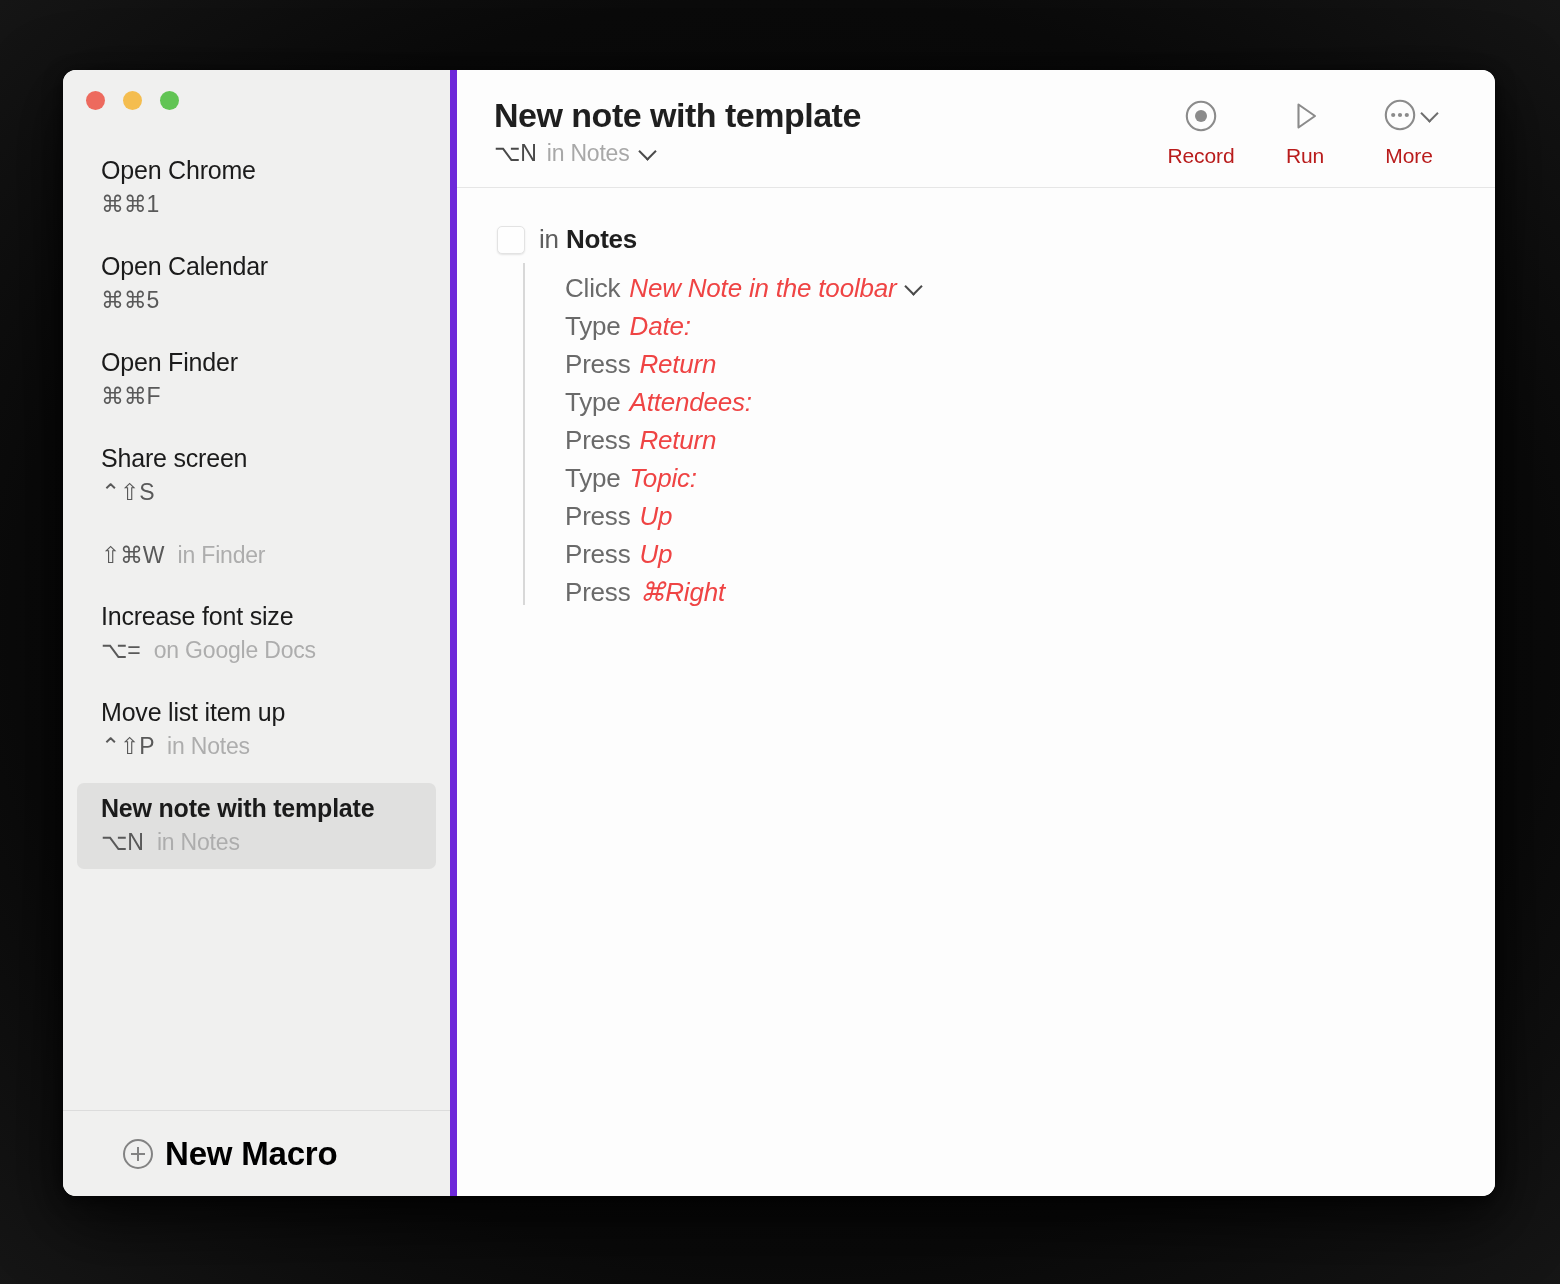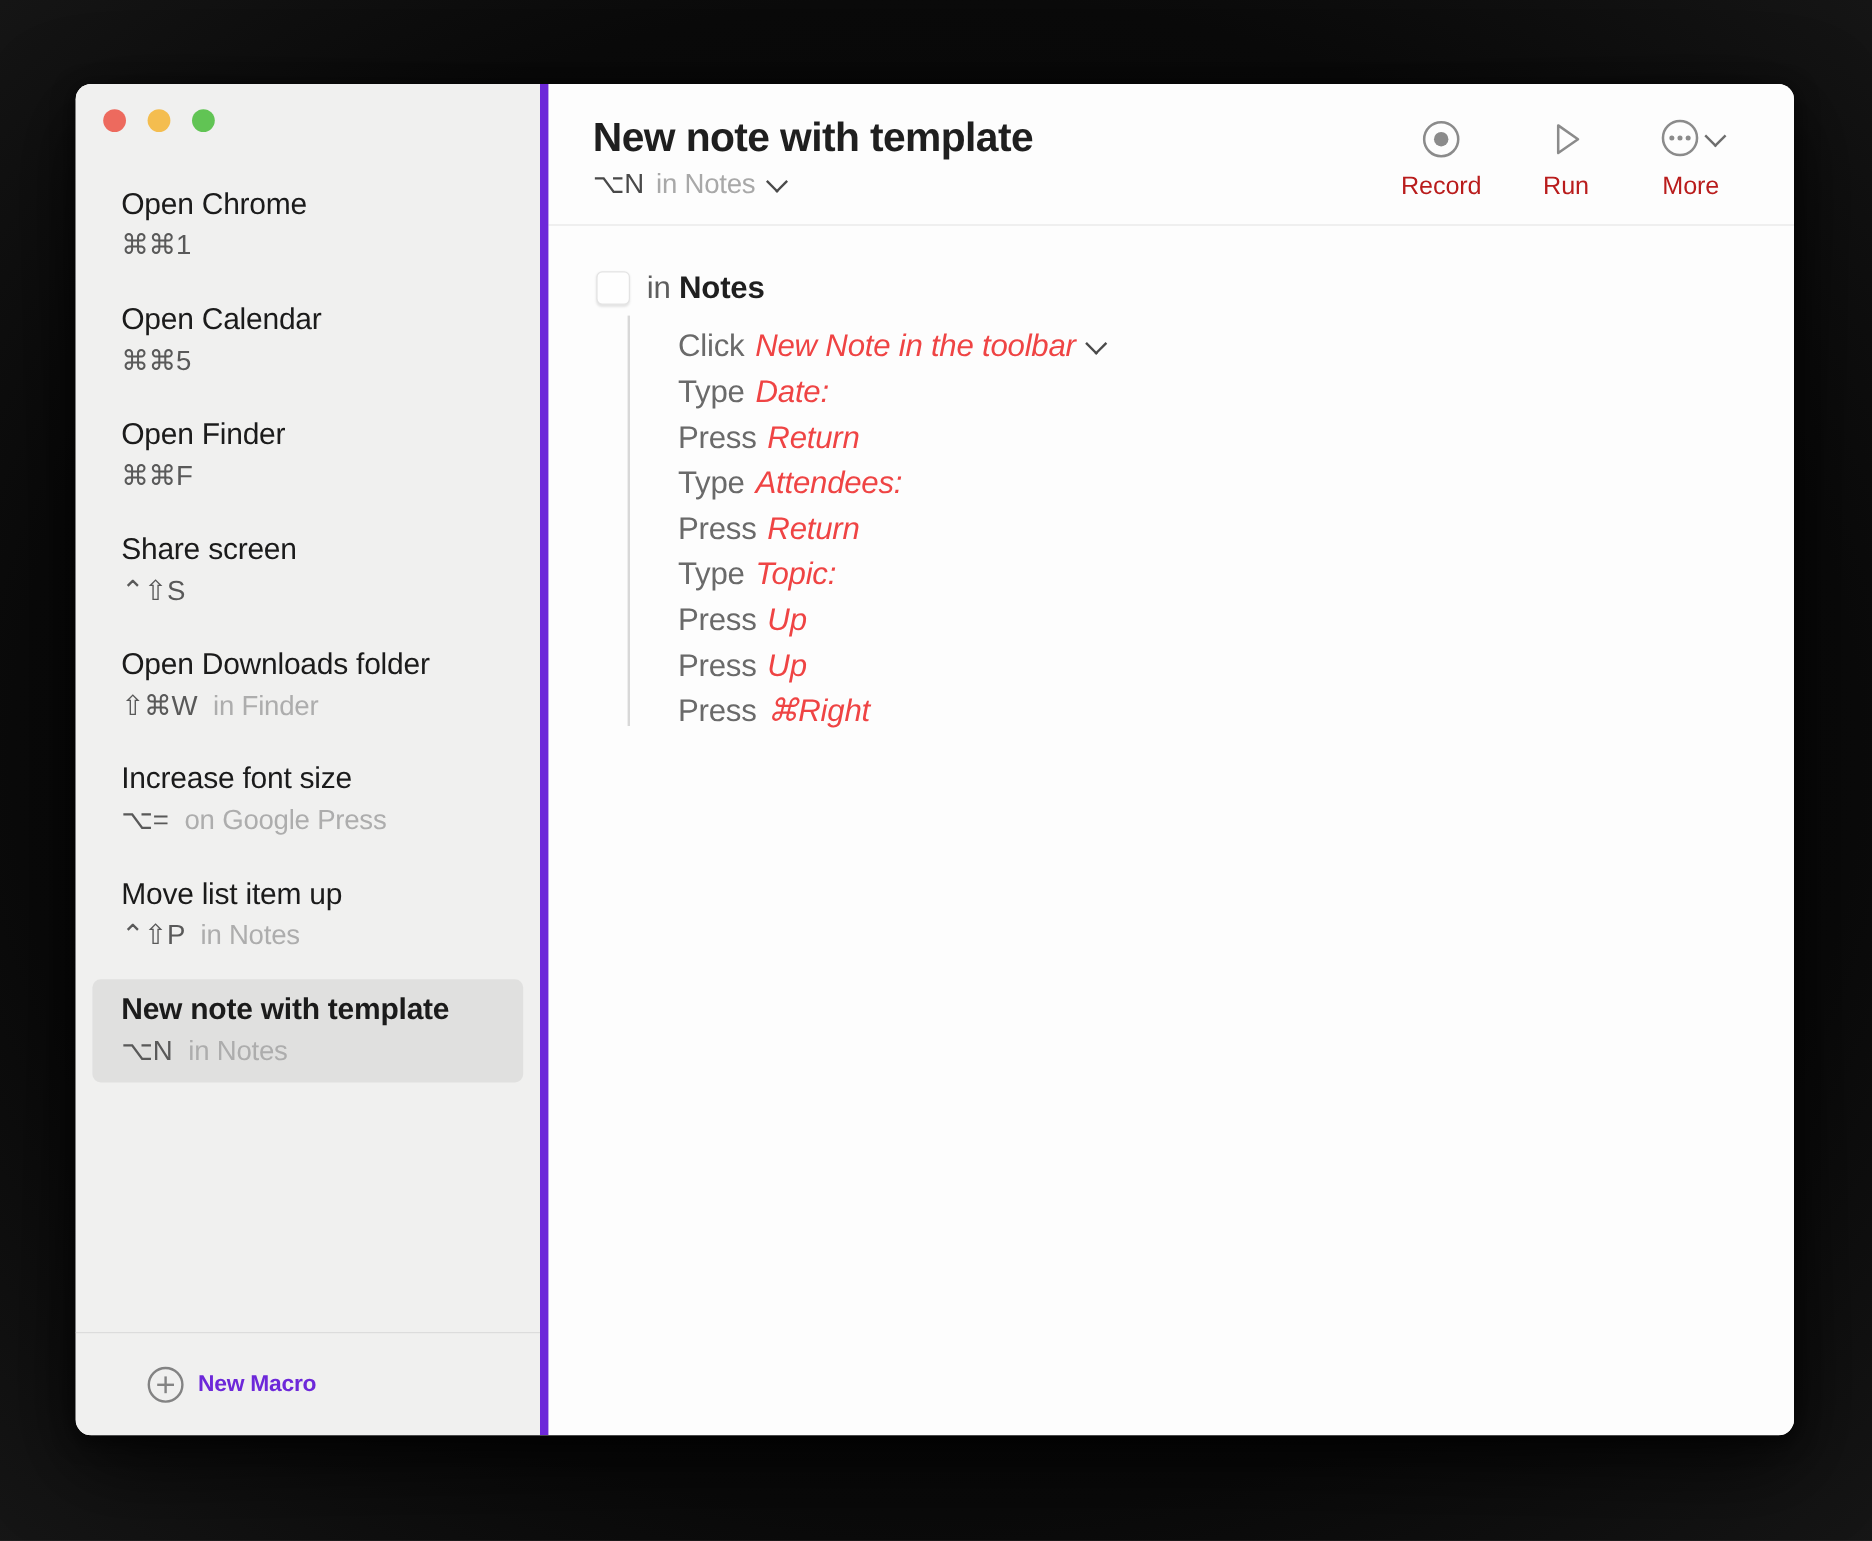--- a/index.html
+++ b/index.html
@@ -330,7 +330,6 @@
       </div>
 
       <div class="macro-item">
-        <div class="macro-title">Open Downloads folder</div>
         <div class="macro-sub">
           <span class="keys">⇧⌘W</span>
           <span class="scope">in Finder</span>

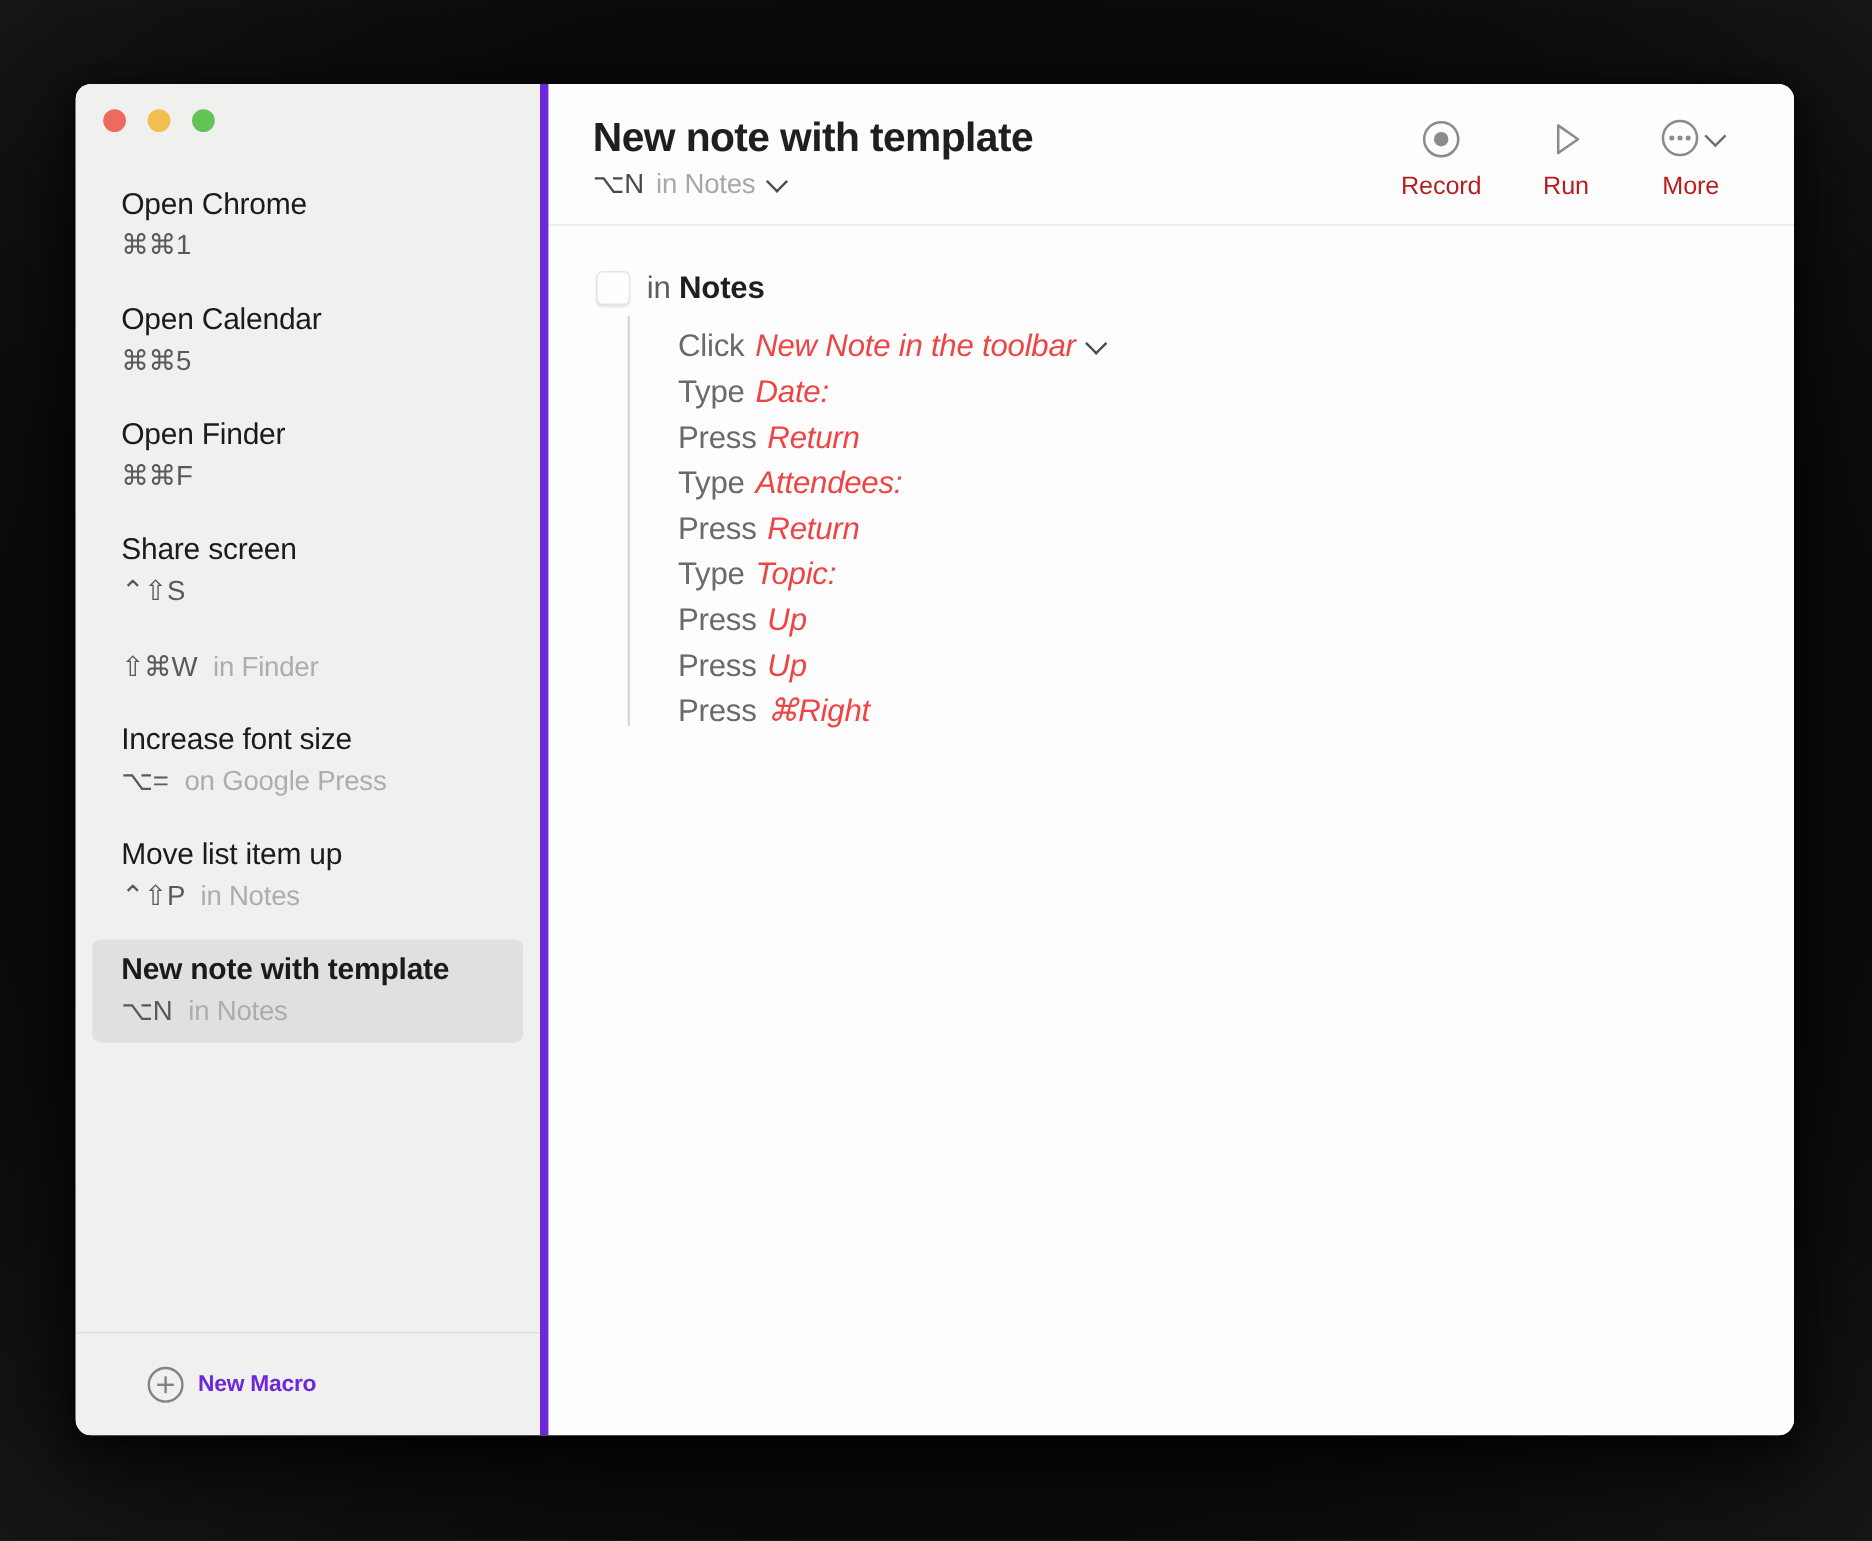--- a/index.html
+++ b/index.html
@@ -340,7 +340,7 @@
         <div class="macro-title">Increase font size</div>
         <div class="macro-sub">
           <span class="keys">⌥=</span>
-          <span class="scope">on Google Press</span>
+          <span class="scope">on Google Docs</span>
         </div>
       </div>
 

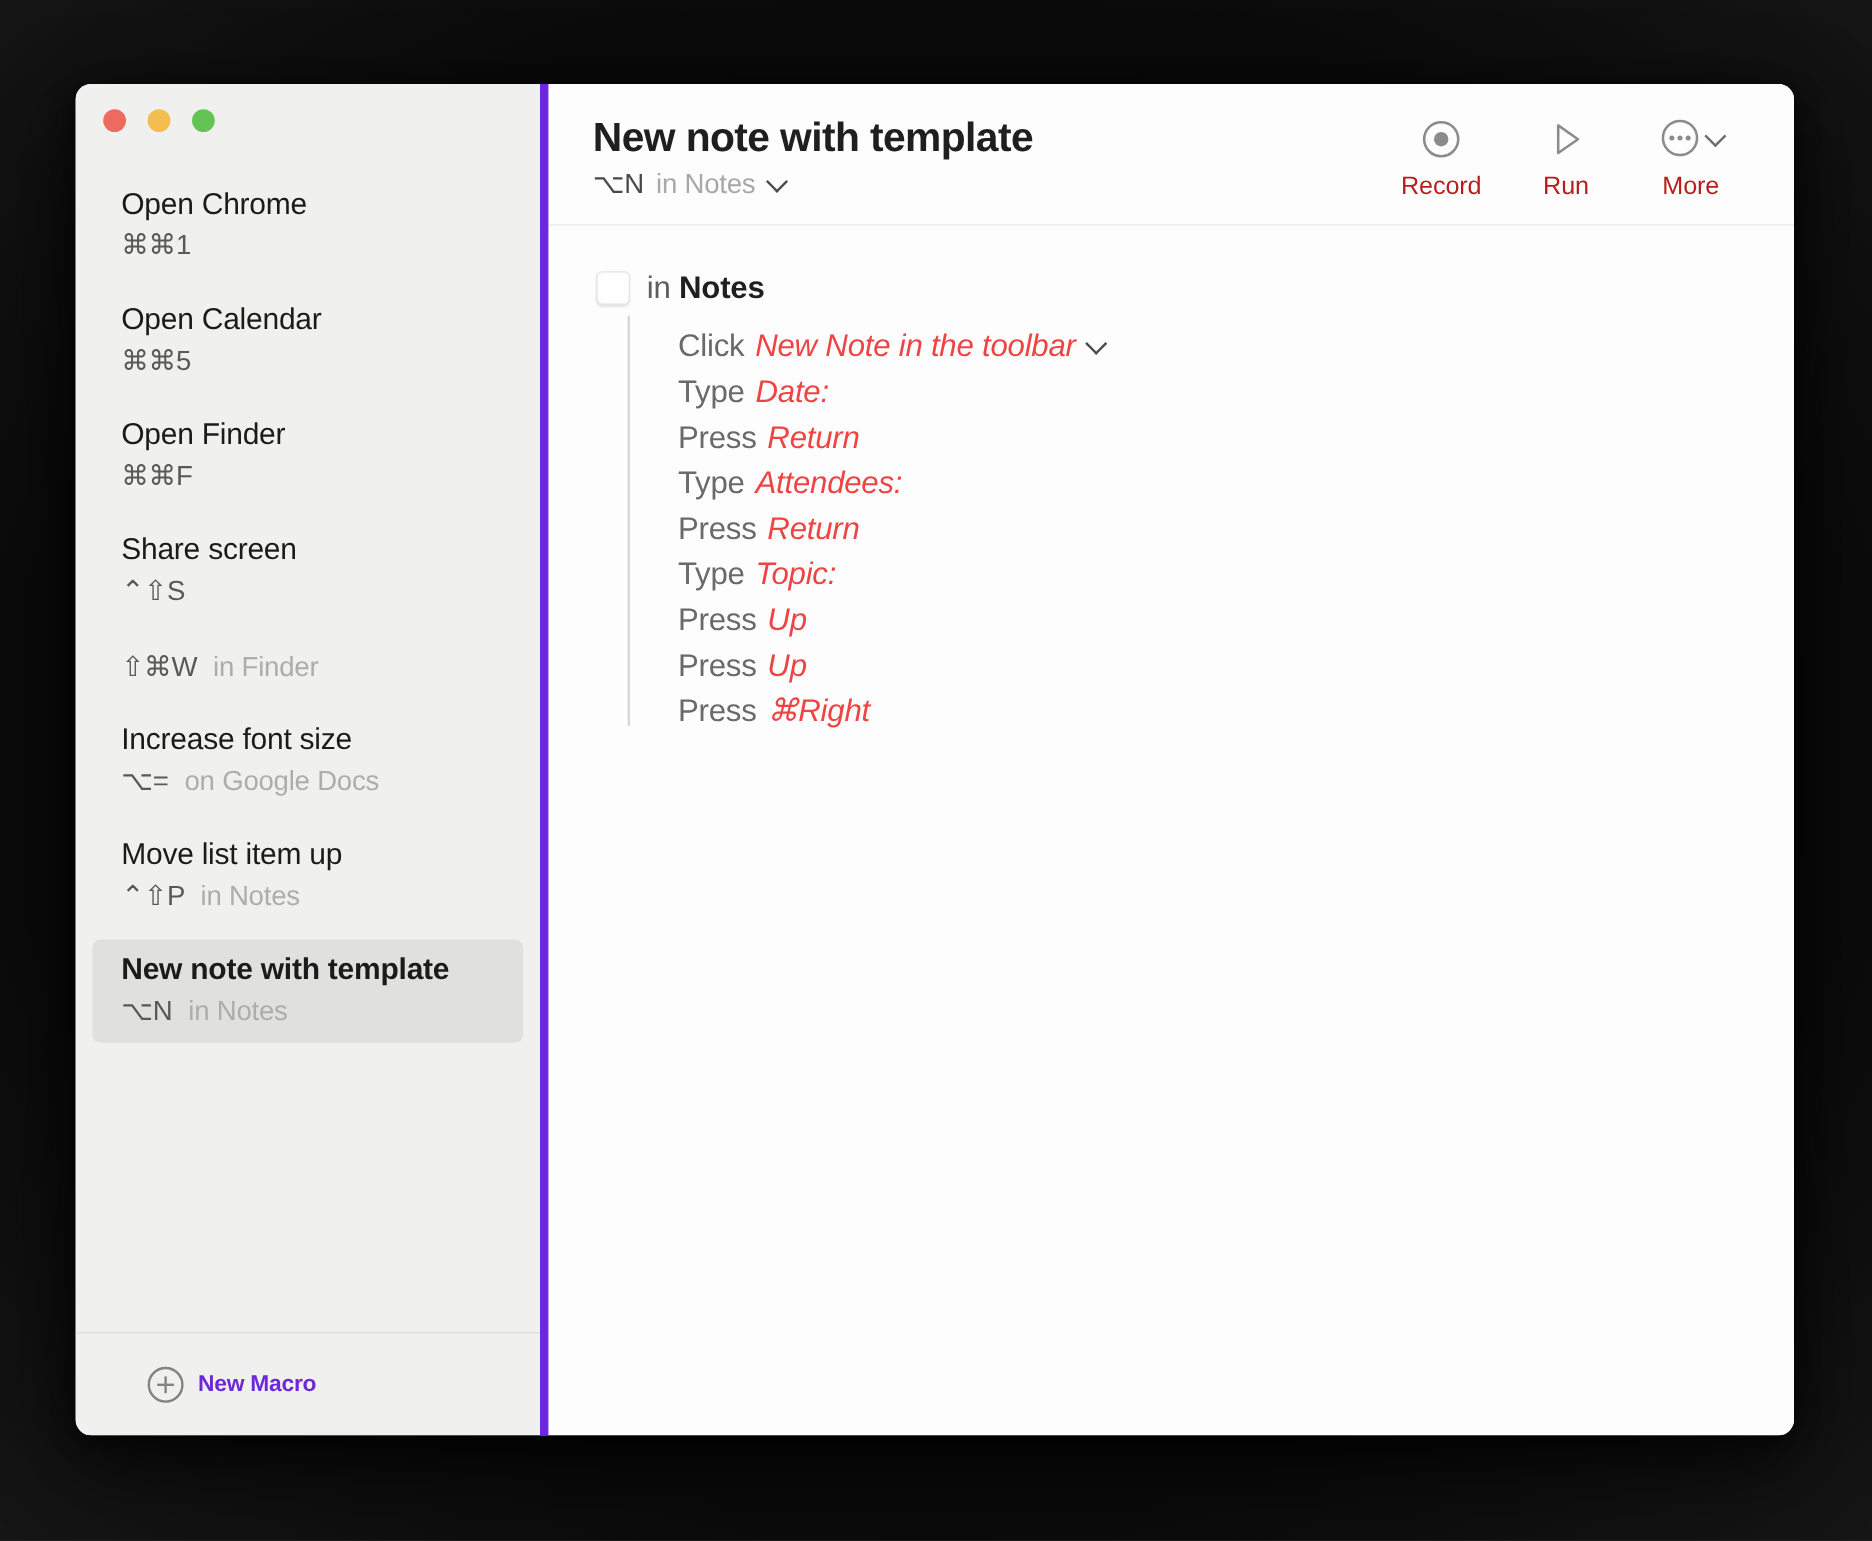--- a/index.html
+++ b/index.html
@@ -135,9 +135,9 @@
     top: 6px; bottom: 6px; left: 12px; width: 2px;
   }
   .new-macro-label {
-    font-size: 19px;
+    font-size: 33px;
     font-weight: bold;
-    color: #6d28d9;
+    color: #000000;
     letter-spacing: -0.2px;
   }
 

